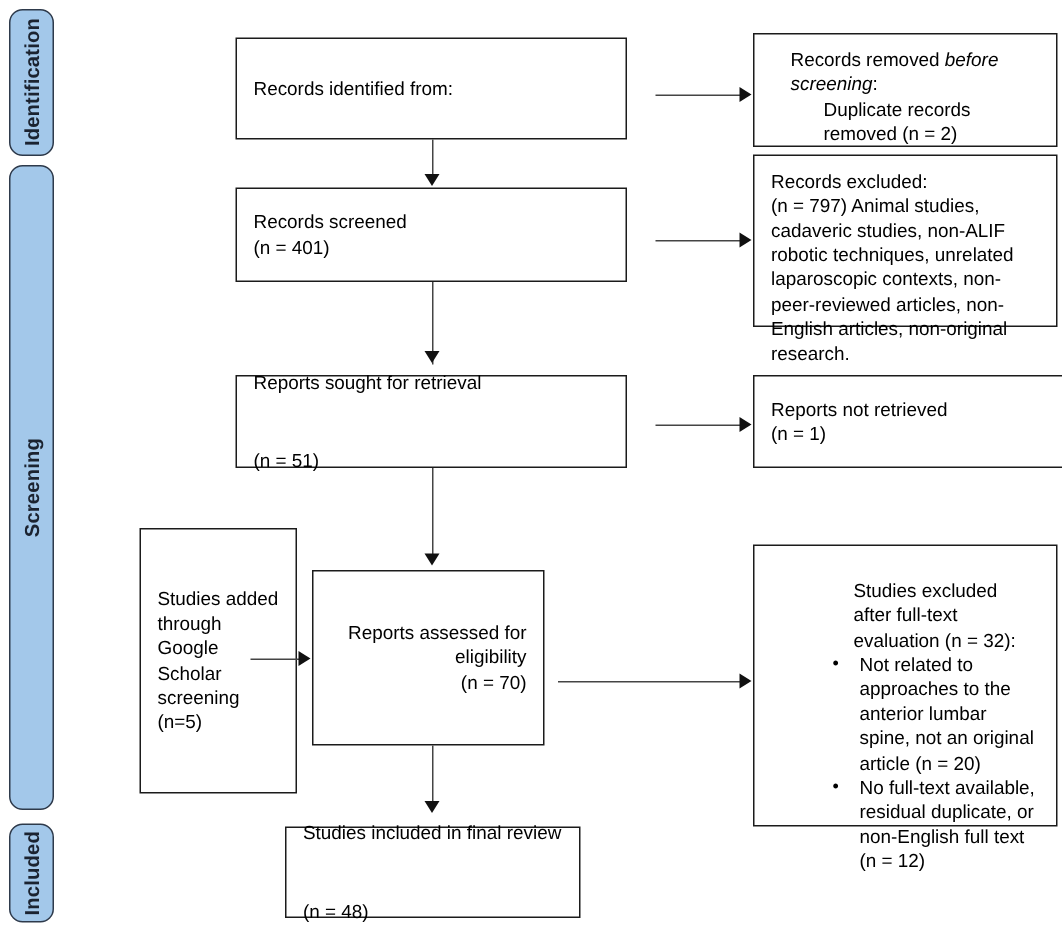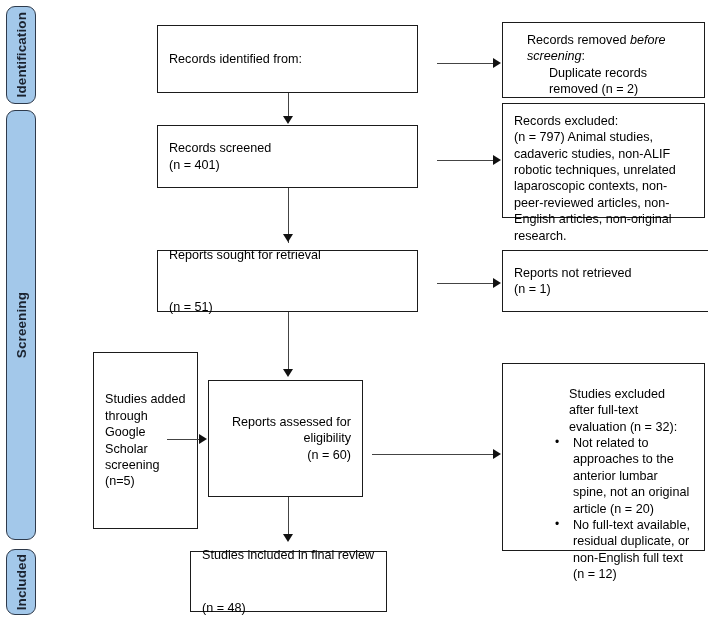--- a/index.html
+++ b/index.html
@@ -177,7 +177,7 @@
 
   <div class="box" style="left:208px; top:380px; width:155px; height:117px;text-align:right;">
     <p>Reports assessed for eligibility</p>
-    <p>(n = 60)</p>
+    <p>(n = 70)</p>
   </div>
 
   <div class="box top-align" style="left:502px; top:363px; width:203px; height:188px; padding-top:22px;padding-left:44px;">

